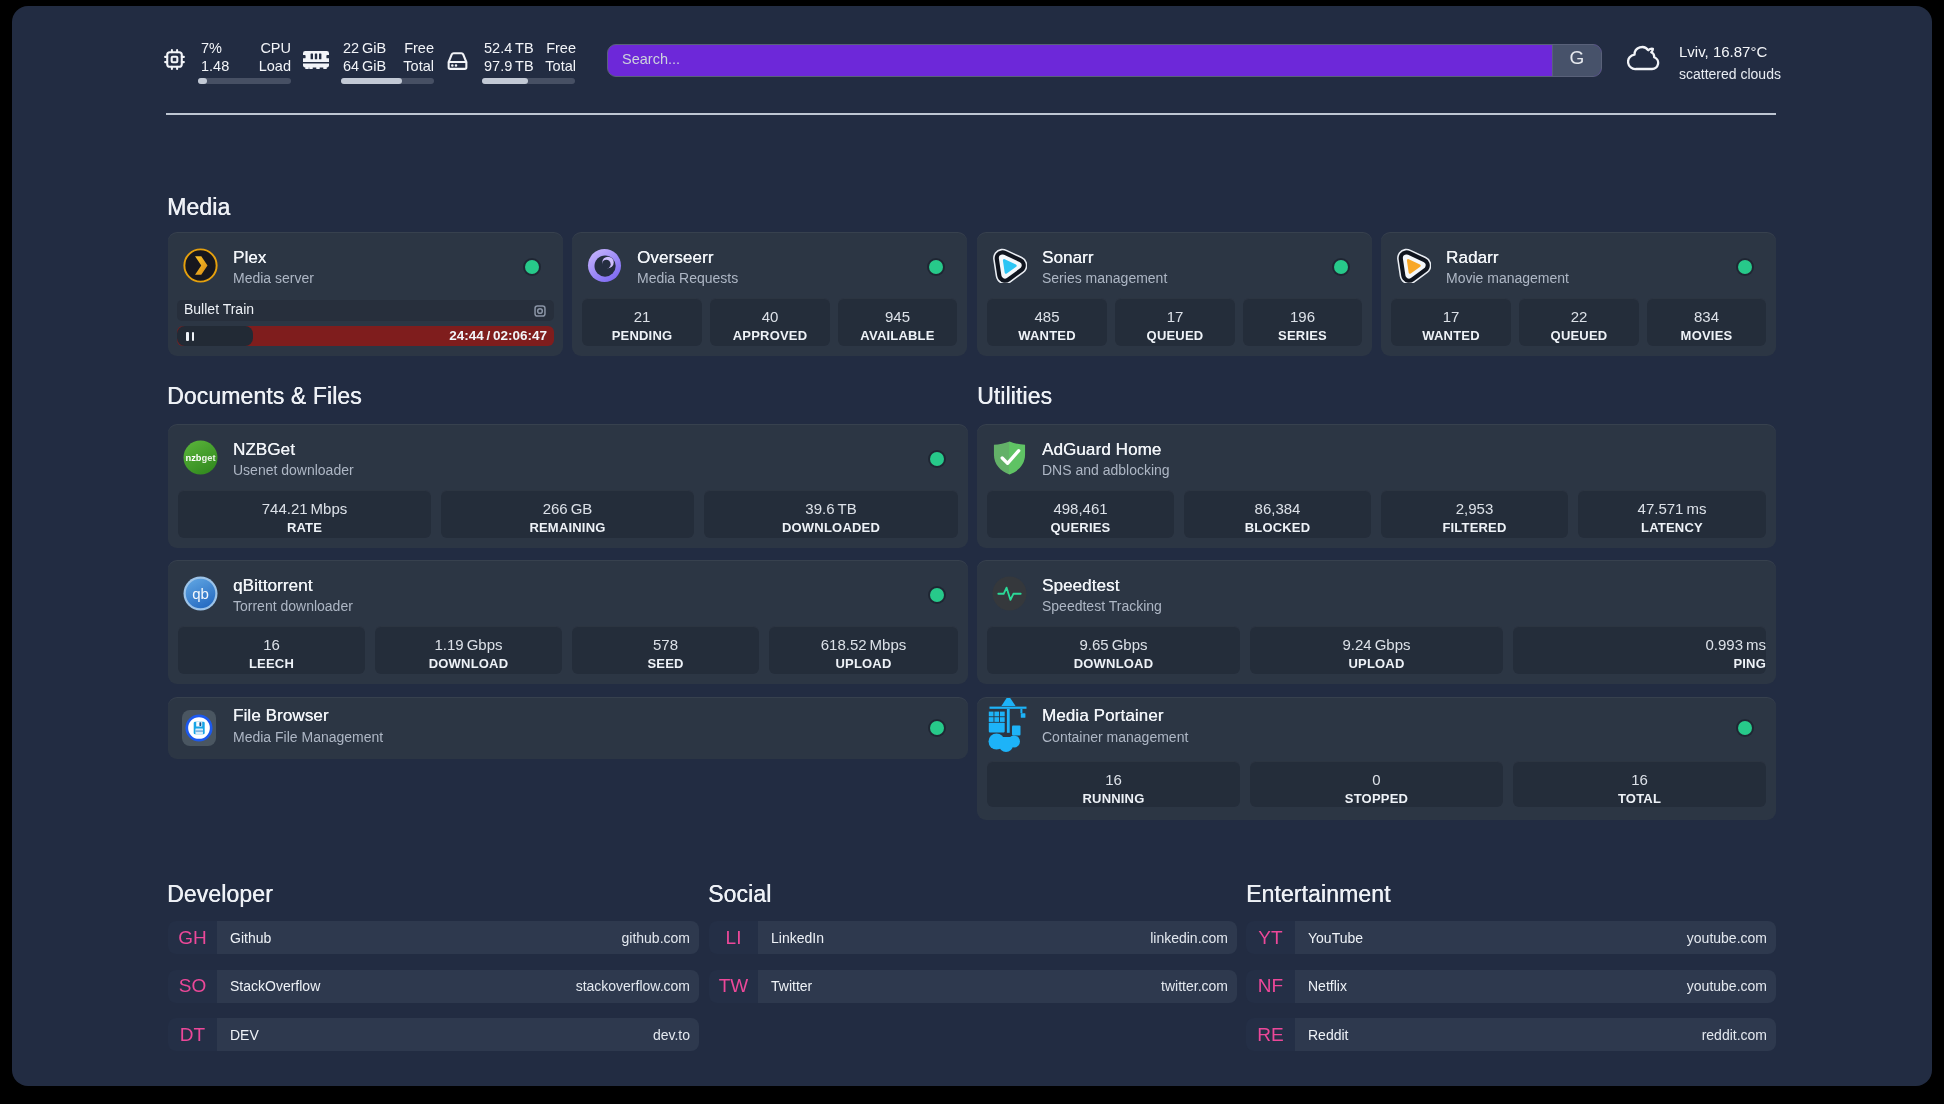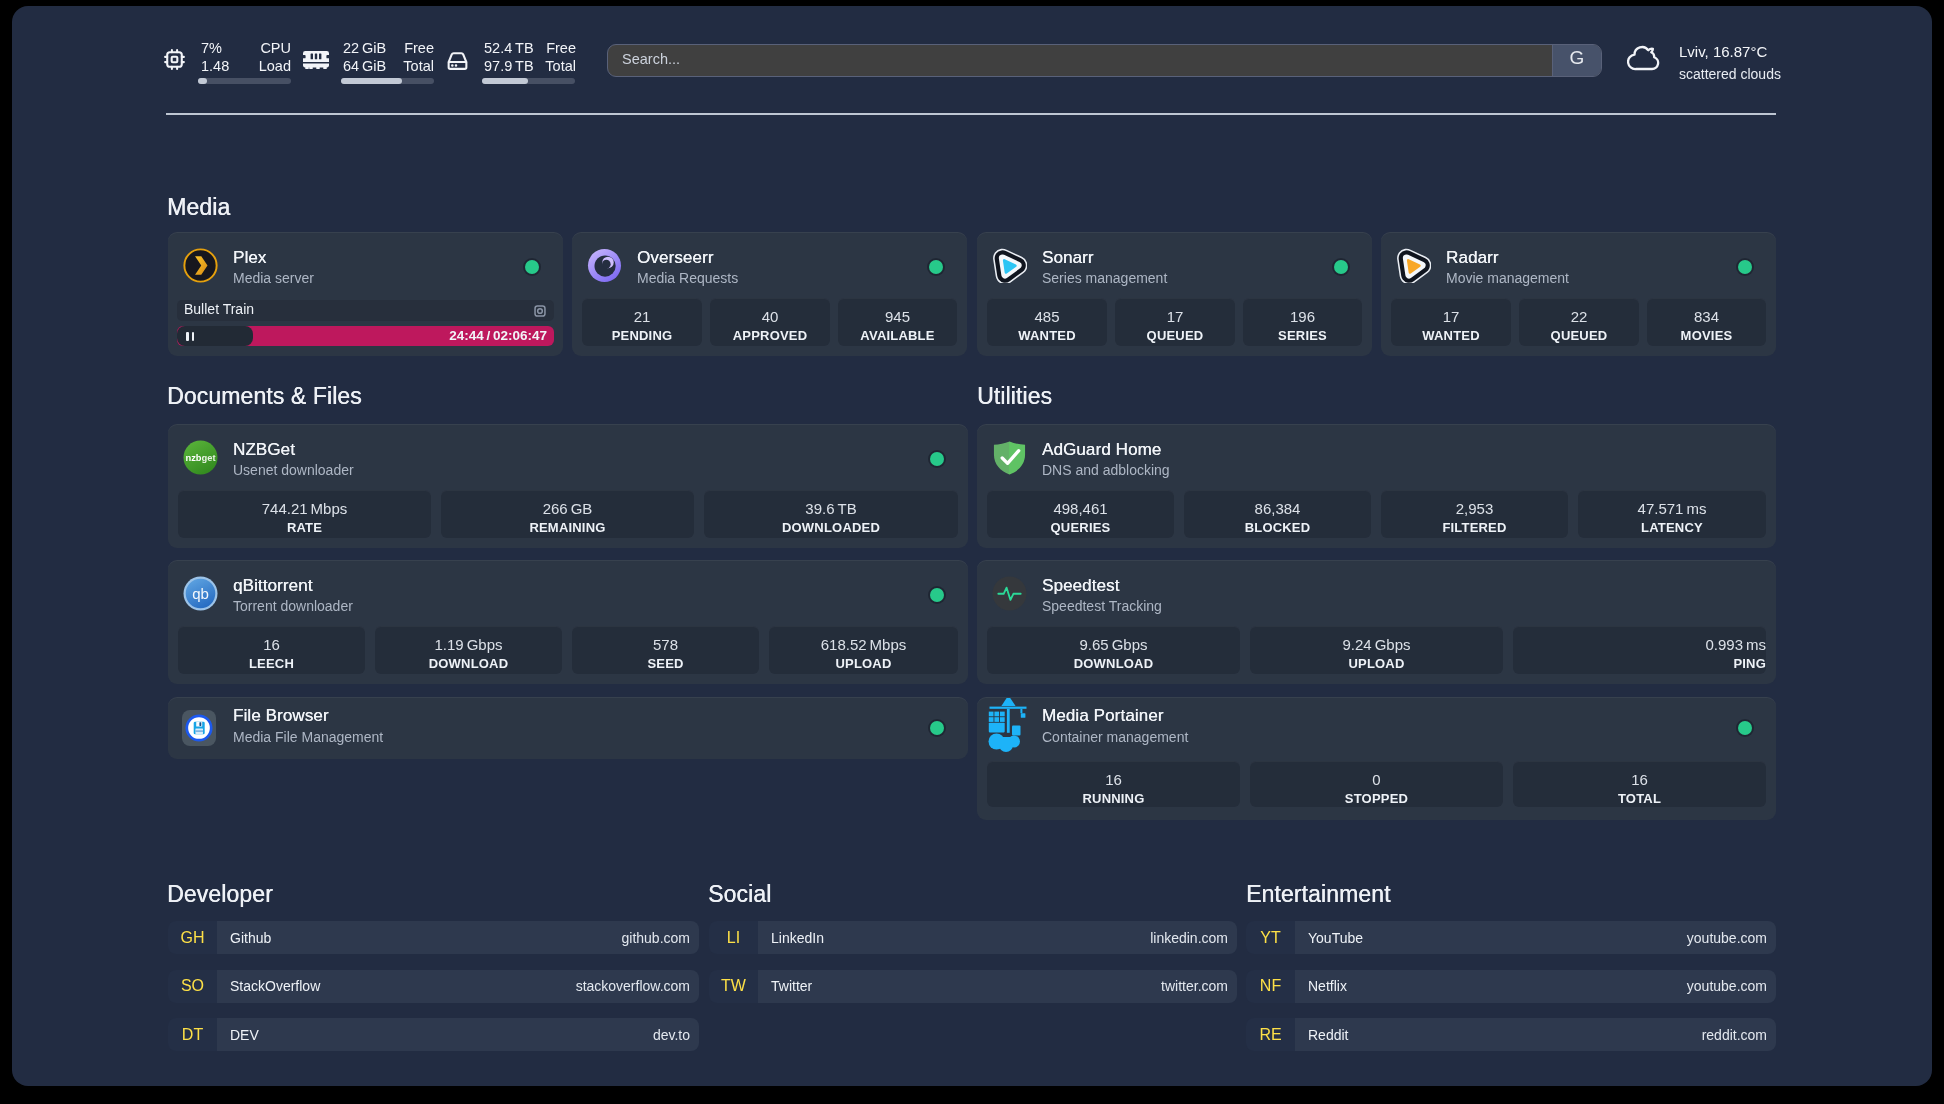--- a/index.html
+++ b/index.html
@@ -85,7 +85,7 @@
       <div class="fill" style="width:46px;"></div>
     </div>
 
-  <div class="abs" style="left:607px;top:43.5px;width:995px;height:33px;background:#404040;
+  <div class="abs" style="left:607px;top:43.5px;width:995px;height:33px;background:#6d28d9;
     border:1.5px solid #596179;border-radius:9px;">
     <div class="abs" style="left:14px;top:6.5px;font-size:14.5px;color:#ccd2dc;">Search...</div>
     <div class="abs" style="right:0;top:0;bottom:0;width:49px;background:#47526a;

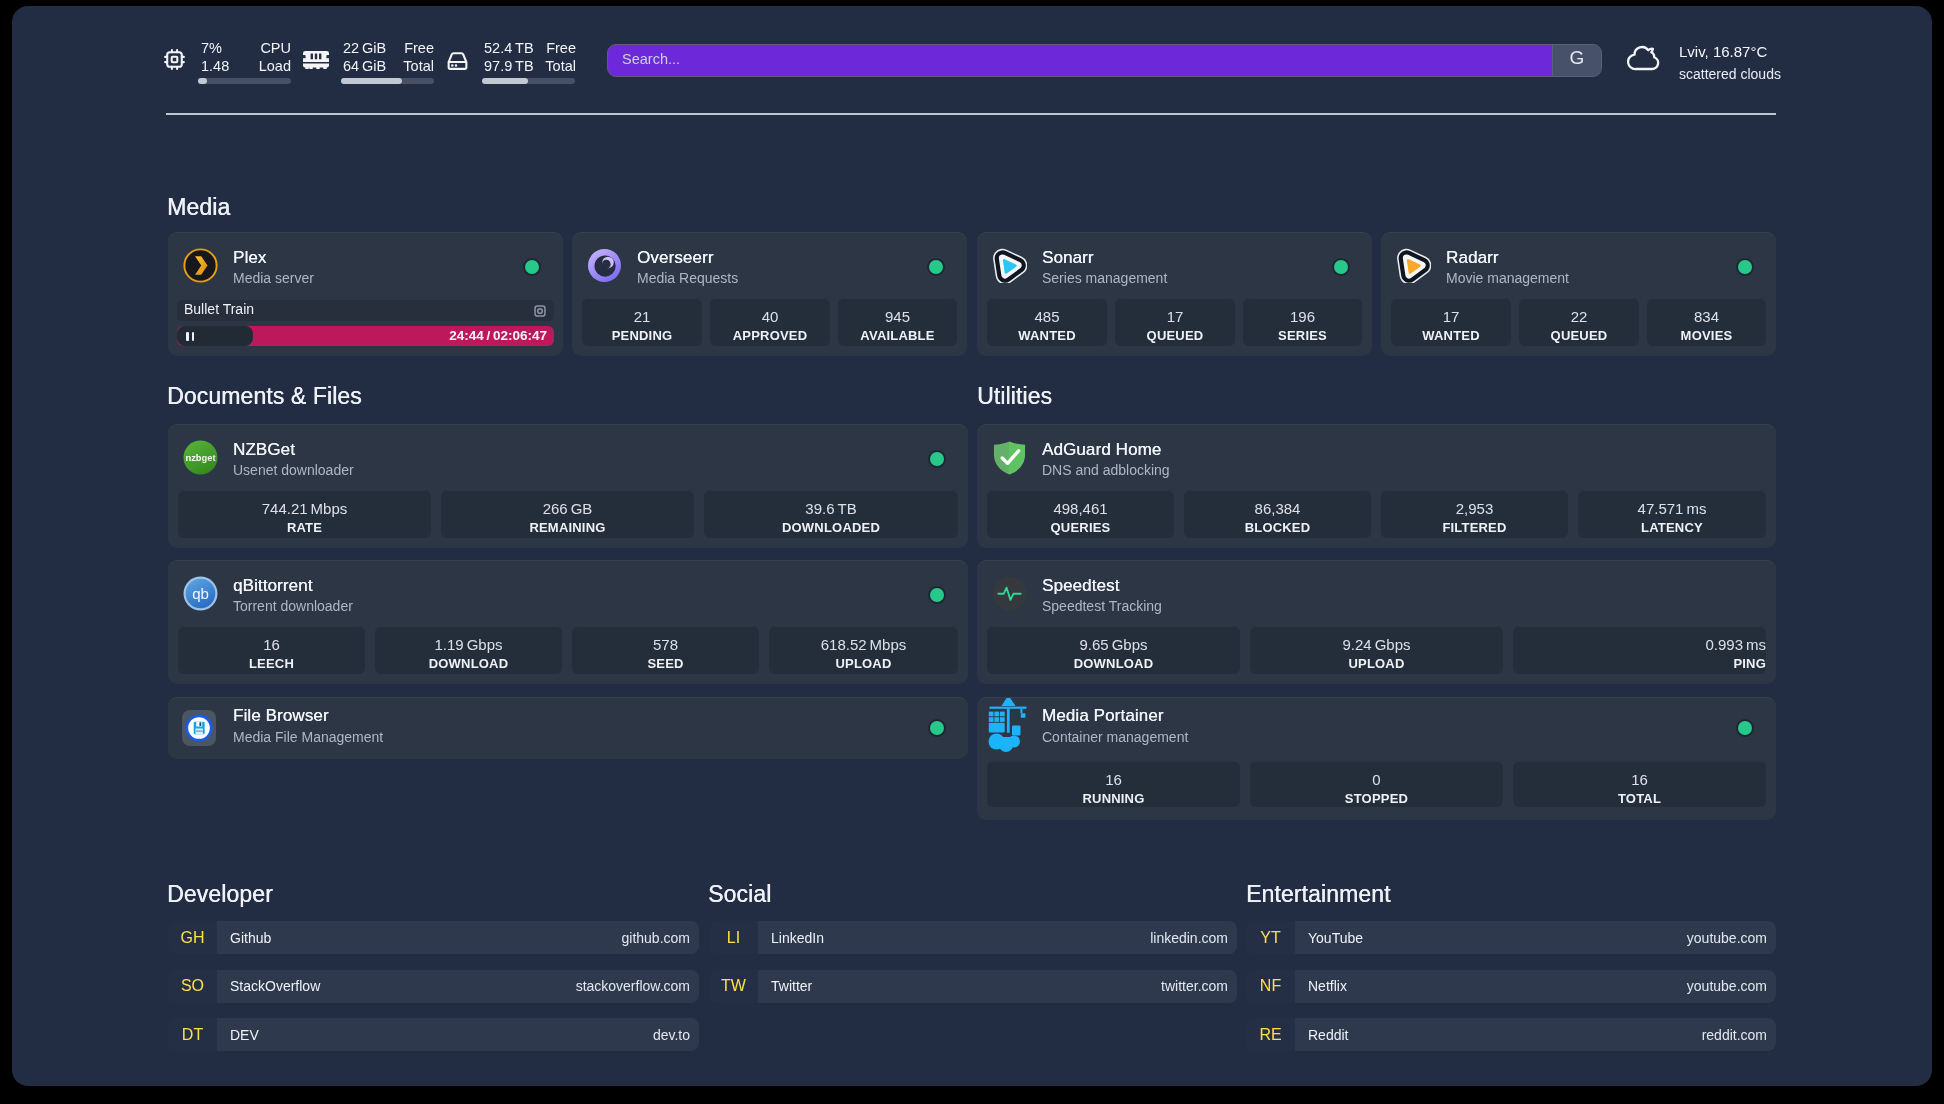--- a/index.html
+++ b/index.html
@@ -125,7 +125,7 @@
           <circle cx="12" cy="12" r="4"></circle>
       </svg>
     </div>
-    <div class="abs" style="left:9px;top:94px;width:377px;height:20px;background:#be185d;border-radius:6px;">
+    <div class="abs" style="left:9px;top:94px;width:377px;height:20px;background:#7f1d1d;border-radius:6px;">
       <div class="abs" style="left:0;top:0;width:76px;height:20px;background:#222a35;border-radius:8px;"></div>
       <div class="abs" style="left:9px;top:5.5px;width:2.8px;height:9px;background:#eef2f7;border-radius:1px;"></div>
       <div class="abs" style="left:14.5px;top:5.5px;width:2.8px;height:9px;background:#eef2f7;border-radius:1px;"></div>

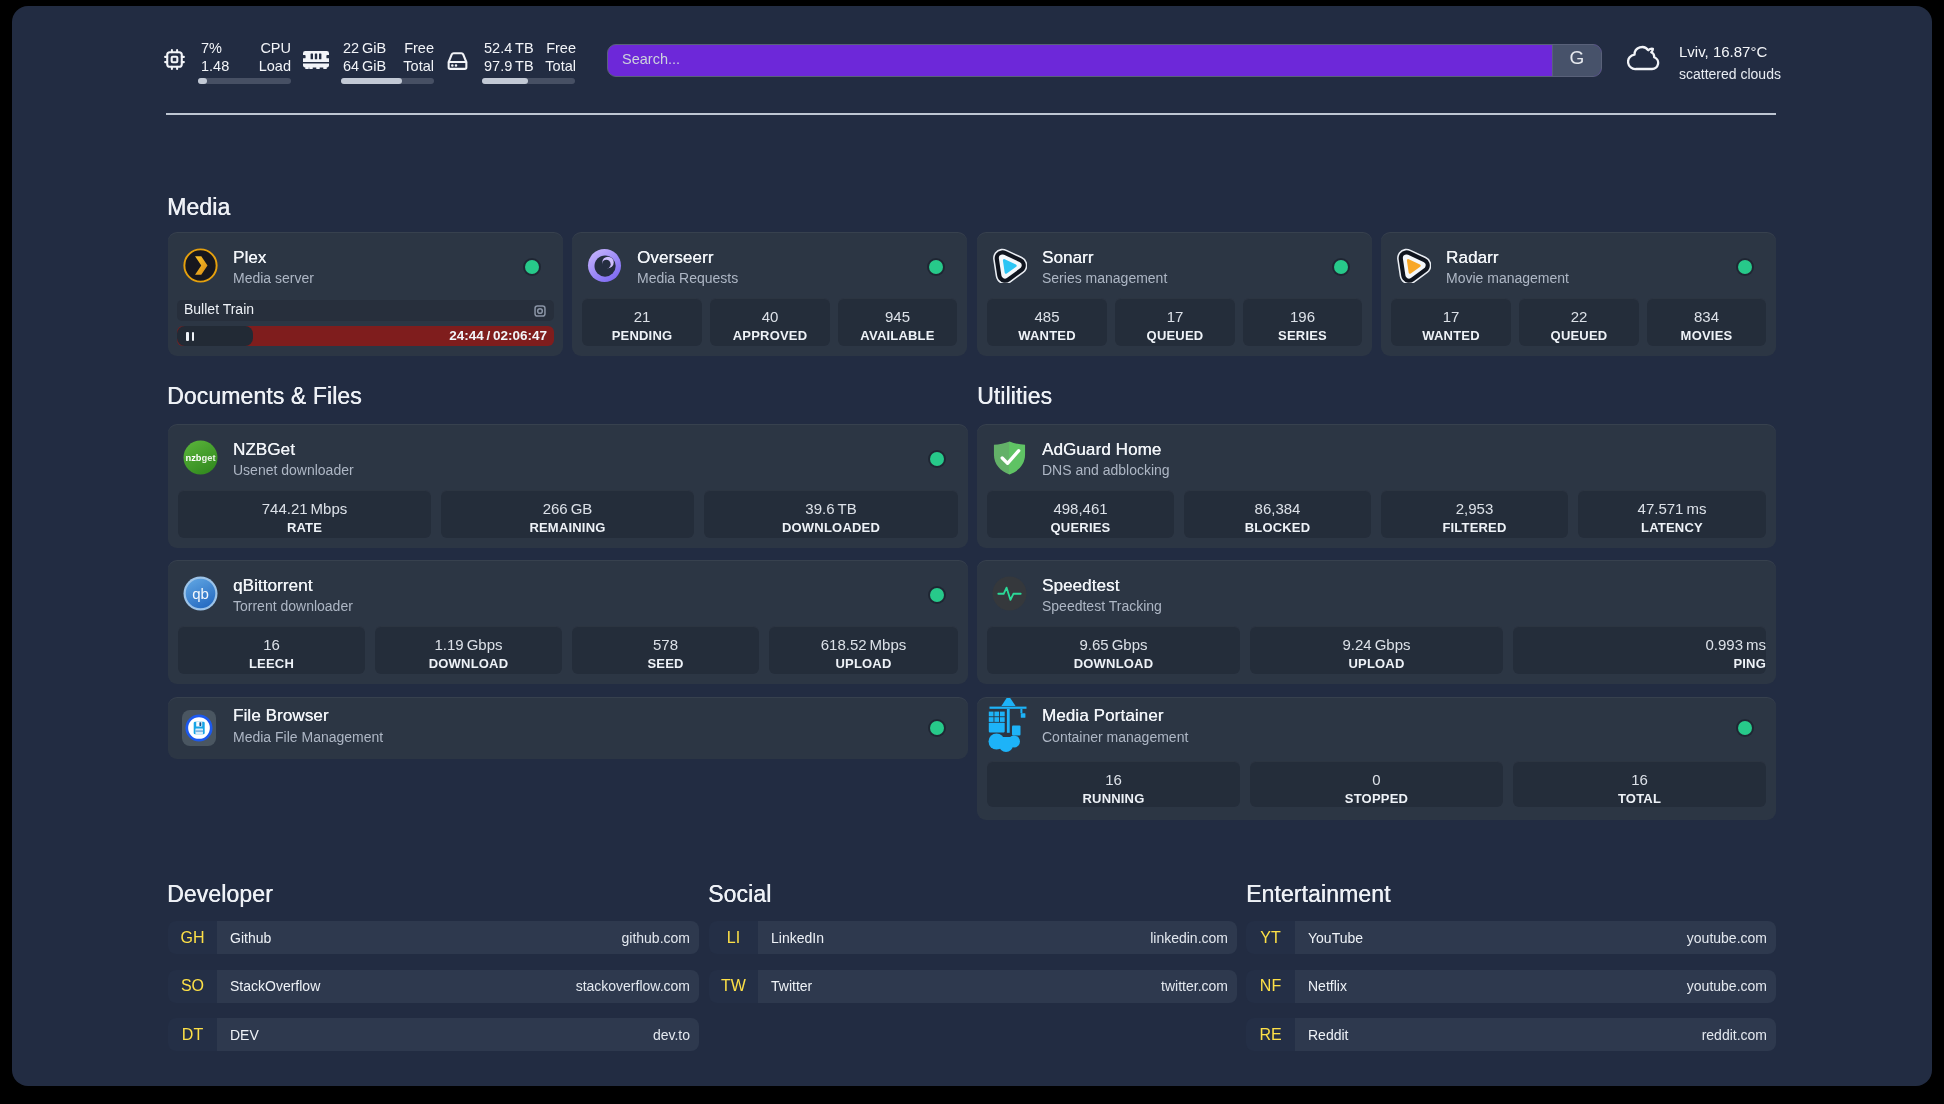--- a/index.html
+++ b/index.html
@@ -28,7 +28,7 @@
   .fill { height:6px; border-radius:3px; background:#c2c9d5; }
   .lrow { position:absolute; height:33px; }
   .ltab { position:absolute; left:0; top:0; bottom:0; width:49px; background:#242f46;
-    border-radius:8px 0 0 8px; color:#fde047; font-size:16px; font-weight:500;
+    border-radius:8px 0 0 8px; color:#ec4899; font-size:19px; font-weight:500;
     display:flex; align-items:center; justify-content:center; }
   .lbar { position:absolute; left:49px; right:0; top:0; bottom:0; background:#2e394e;
     border-radius:0 8px 8px 0; }

